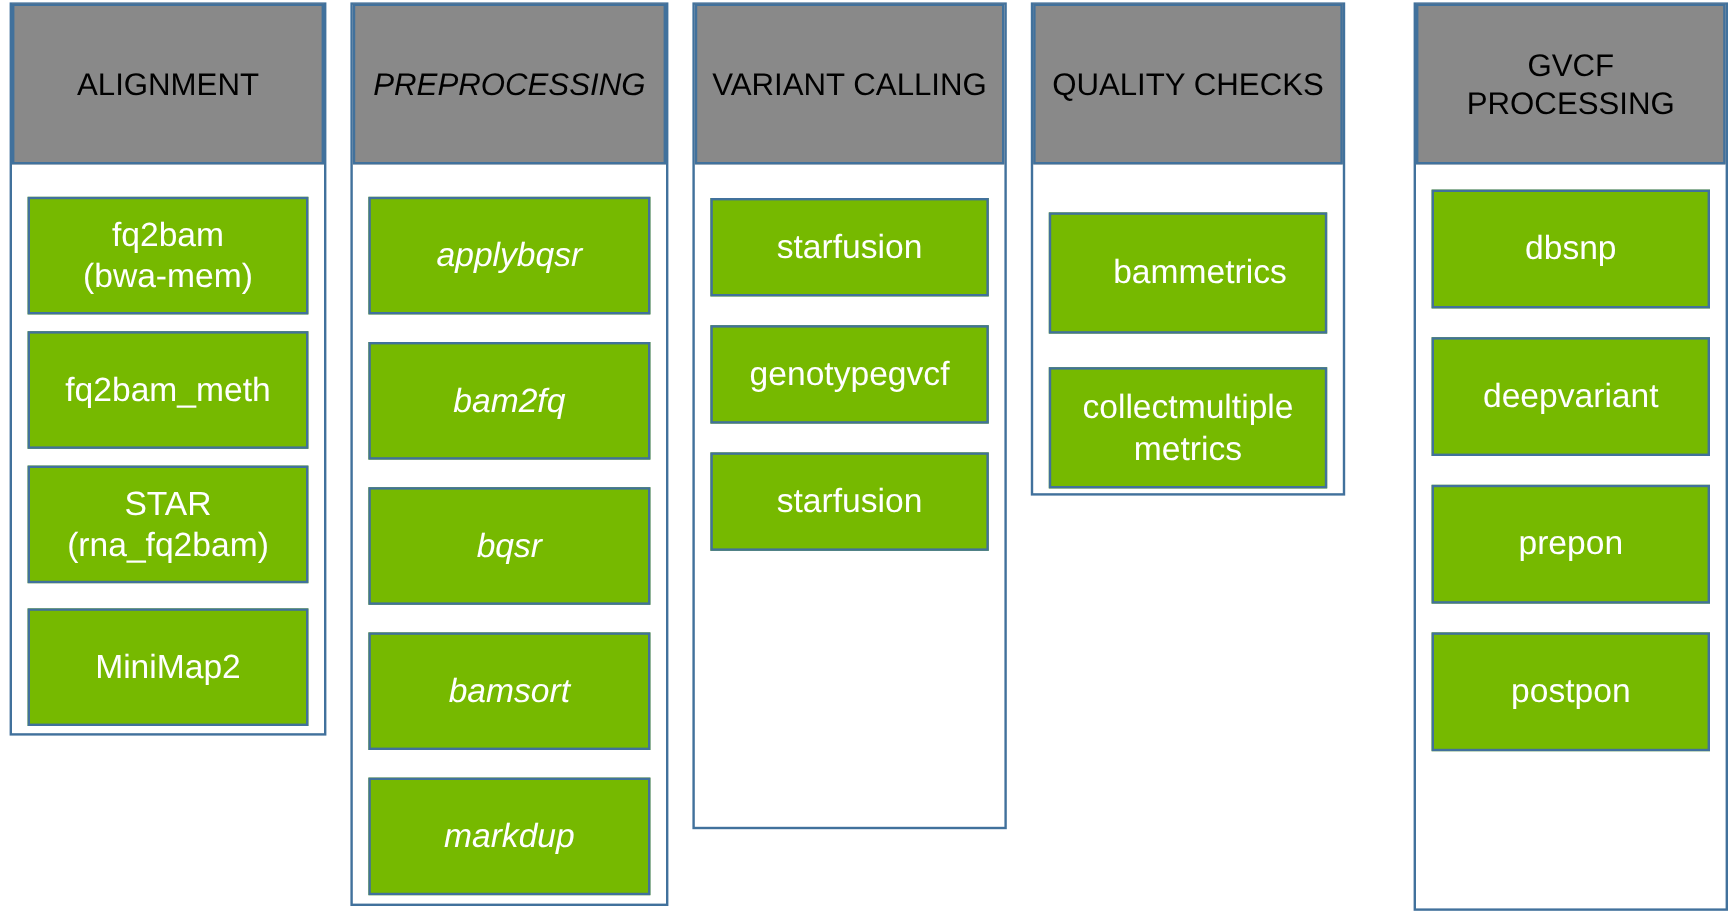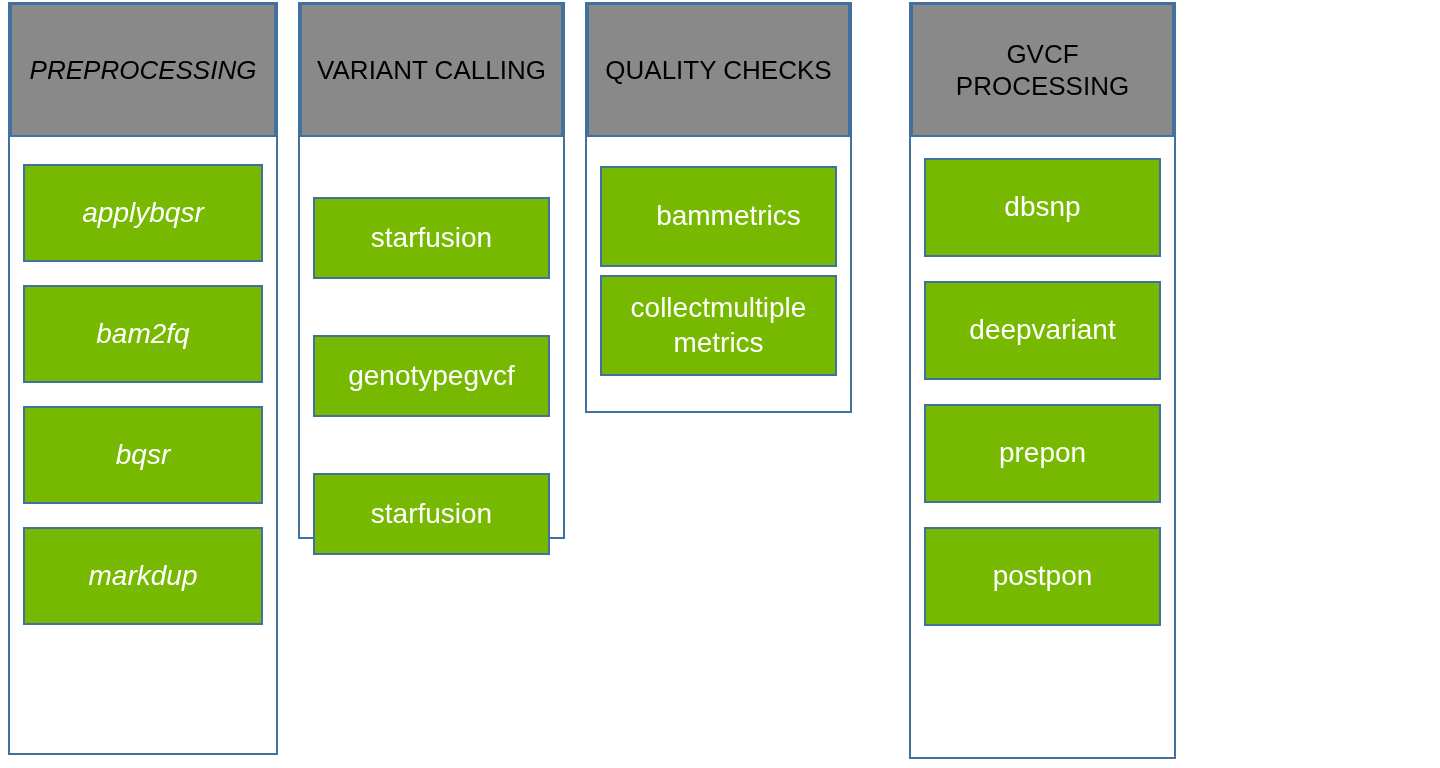--- a/index.html
+++ b/index.html
@@ -79,6 +79,15 @@
 <body>
 
 <div class="board">
+    <div class="column col1">
+      <div class="header">ALIGNMENT</div>
+      <div class="box">fq2bam
+(bwa-mem)</div>
+      <div class="box">fq2bam_meth</div>
+      <div class="box">STAR
+(rna_fq2bam)</div>
+      <div class="box">MiniMap2</div>
+    </div>
     <div class="column col2">
       <div class="header">PREPROCESSING</div>
       <div class="box">applybqsr</div>

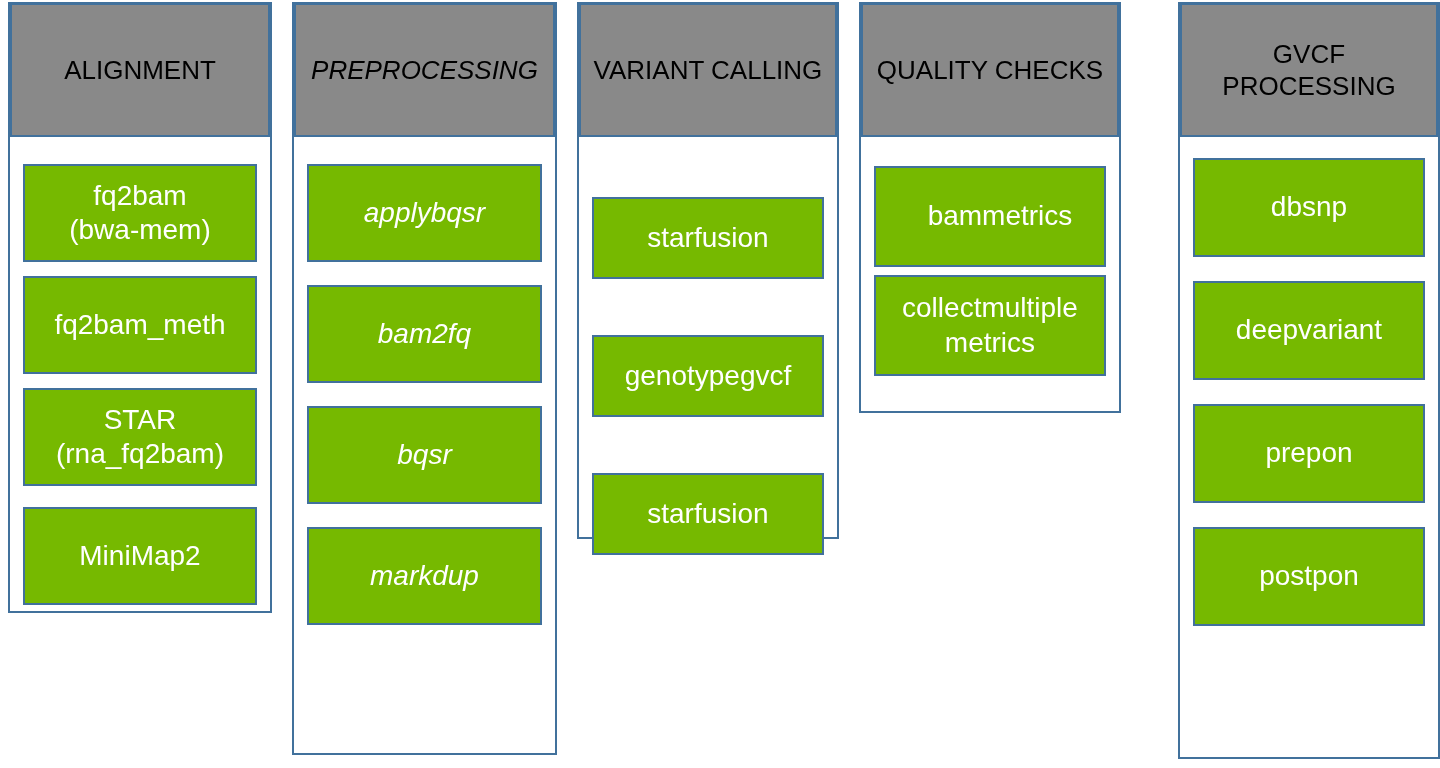--- a/index.html
+++ b/index.html
@@ -33,7 +33,7 @@
   }
   .col1{width:269px;height:611px;}
   .col2{width:270px;height:753px;font-style:italic;}
-  .col3{width:267px;height:537px;gap:32px;}
+  .col3{width:267px;height:689px;}
   .col4{width:267px;height:411px;}
   .col5{width:267px;height:757px;margin-left:37px;}
   .header{

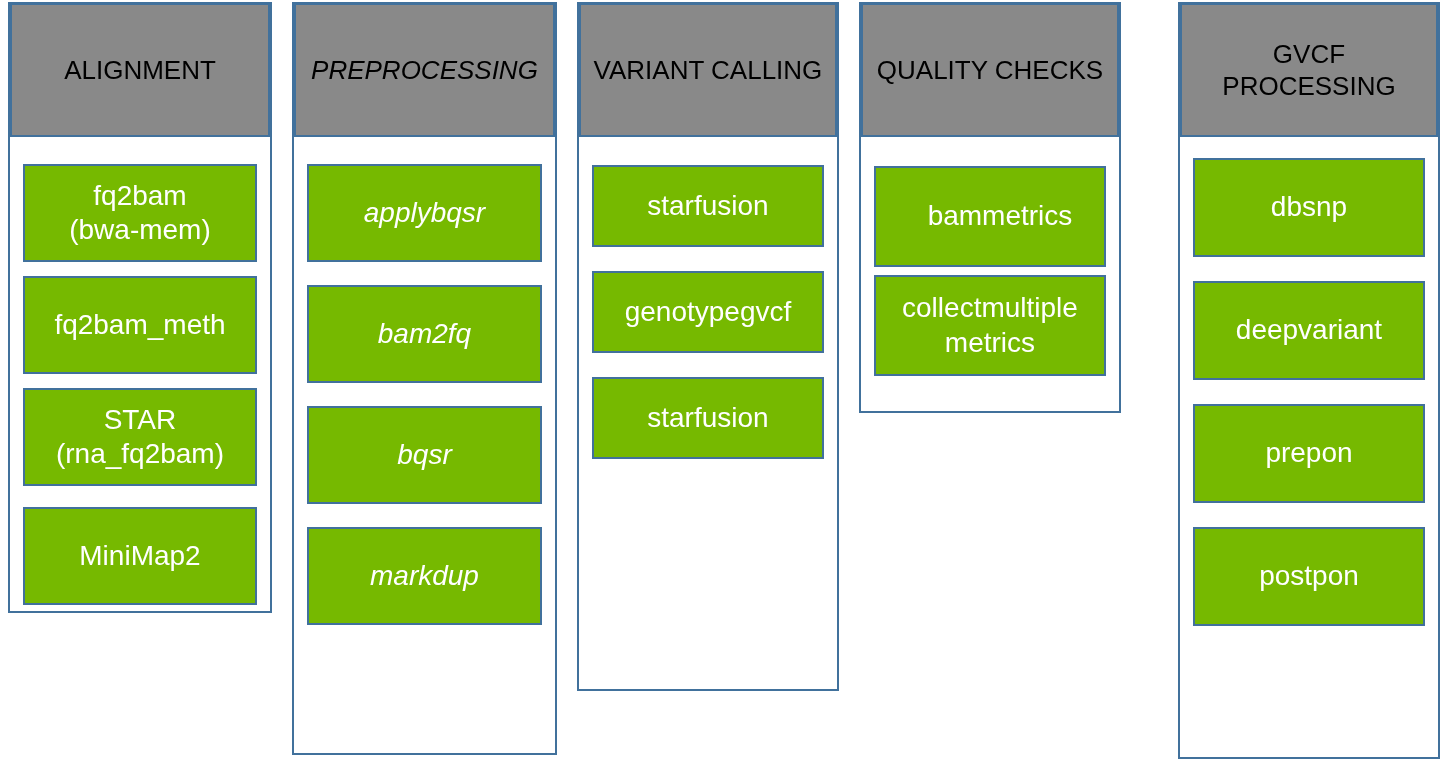--- a/index.html
+++ b/index.html
@@ -71,7 +71,7 @@
   .col3 .box{height:82px;margin-top:24px;}
   .col3 .box:nth-child(2){margin-top:28px;}
   .col4 .box{height:101px;margin-top:8px;}
-  .col4 .box:nth-child(2){margin-top:29px;padding-left:20px;}
+  .col4 .box:nth-child(2){margin-top:40px;padding-left:20px;}
   .col5 .box{height:99px;margin-top:24px;}
   .col5 .box:nth-child(2){margin-top:21px;}
 </style>

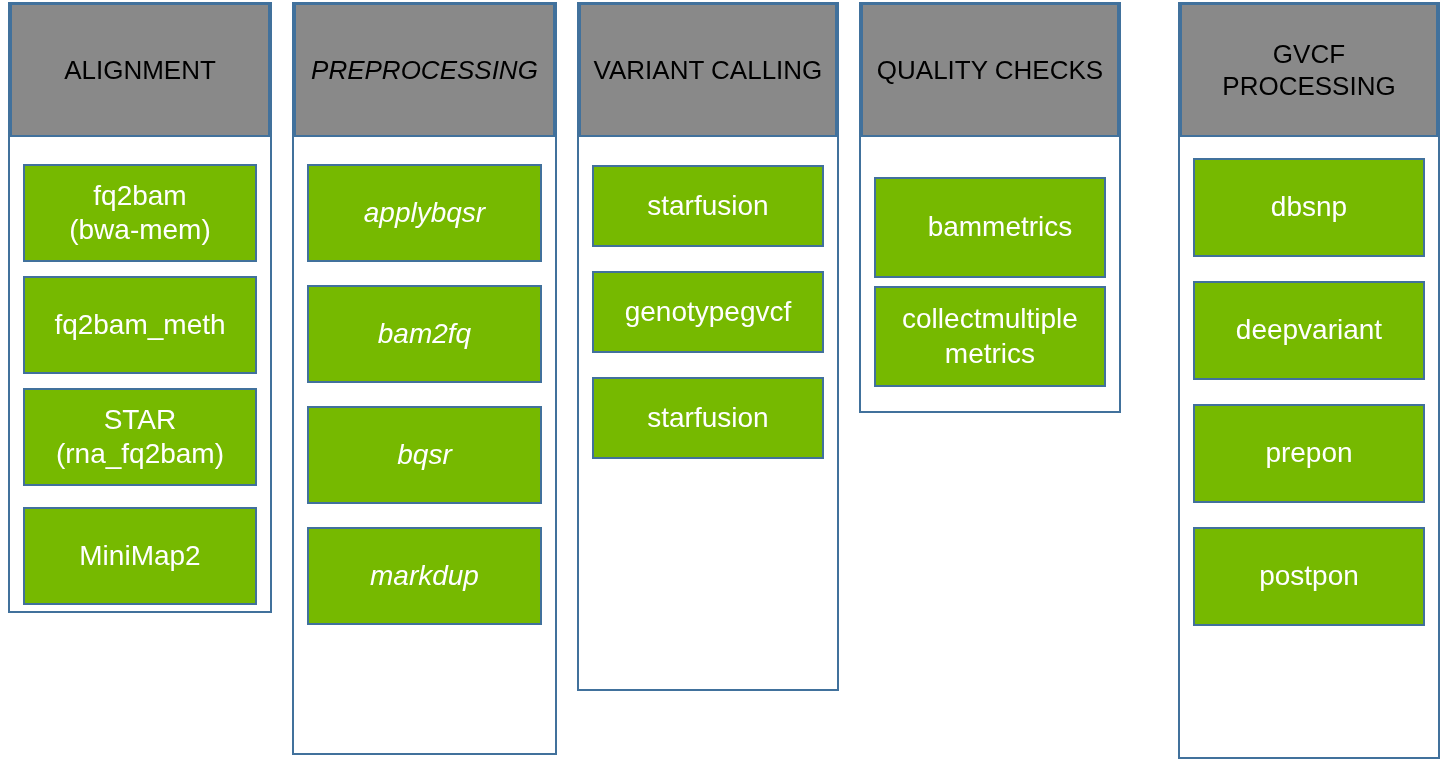--- a/index.html
+++ b/index.html
@@ -70,7 +70,7 @@
   .col2 .box:nth-child(2){margin-top:27px;}
   .col3 .box{height:82px;margin-top:24px;}
   .col3 .box:nth-child(2){margin-top:28px;}
-  .col4 .box{height:101px;margin-top:8px;}
+  .col4 .box{height:101px;margin-top:28px;}
   .col4 .box:nth-child(2){margin-top:40px;padding-left:20px;}
   .col5 .box{height:99px;margin-top:24px;}
   .col5 .box:nth-child(2){margin-top:21px;}

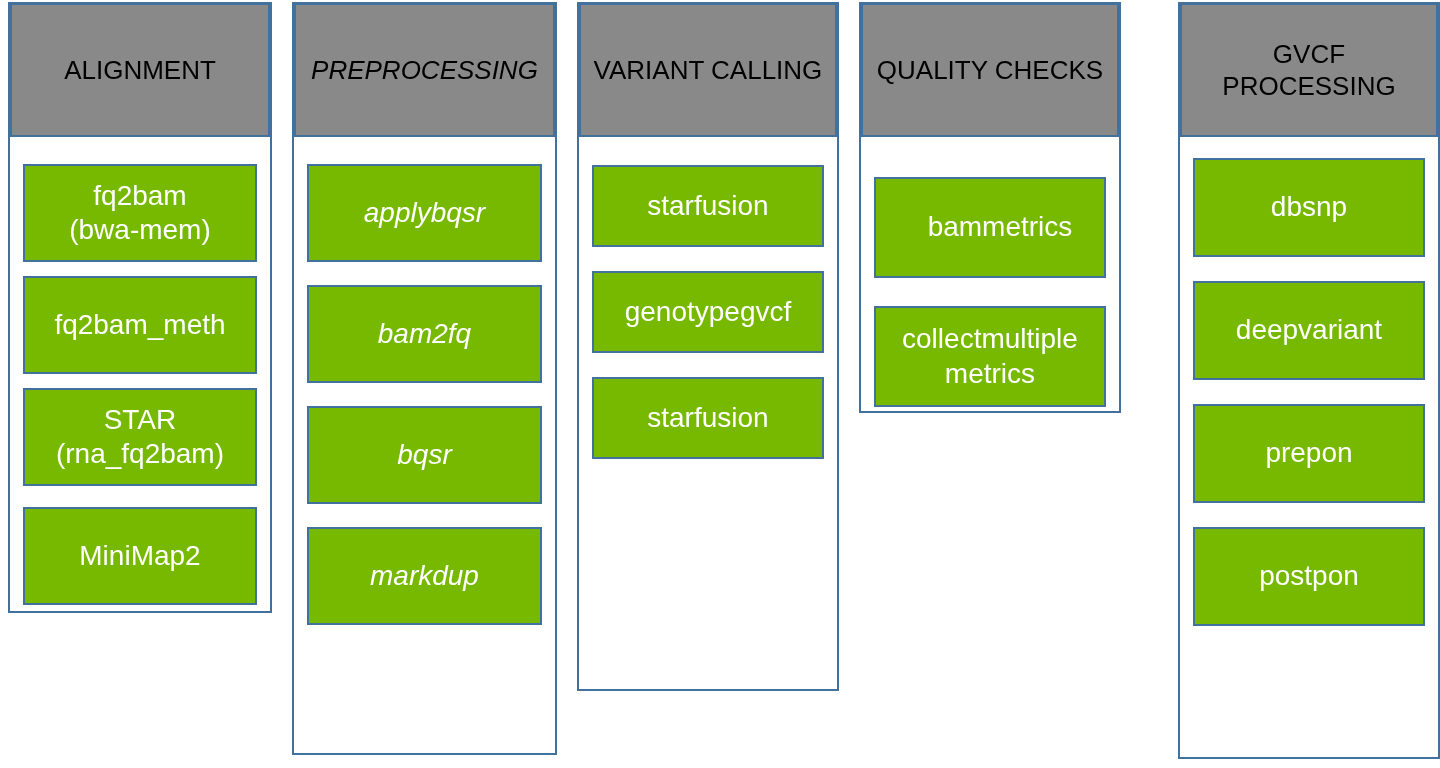--- a/index.html
+++ b/index.html
@@ -93,6 +93,7 @@
       <div class="box">applybqsr</div>
       <div class="box">bam2fq</div>
       <div class="box">bqsr</div>
+      <div class="box">bamsort</div>
       <div class="box">markdup</div>
     </div>
     <div class="column col3">

